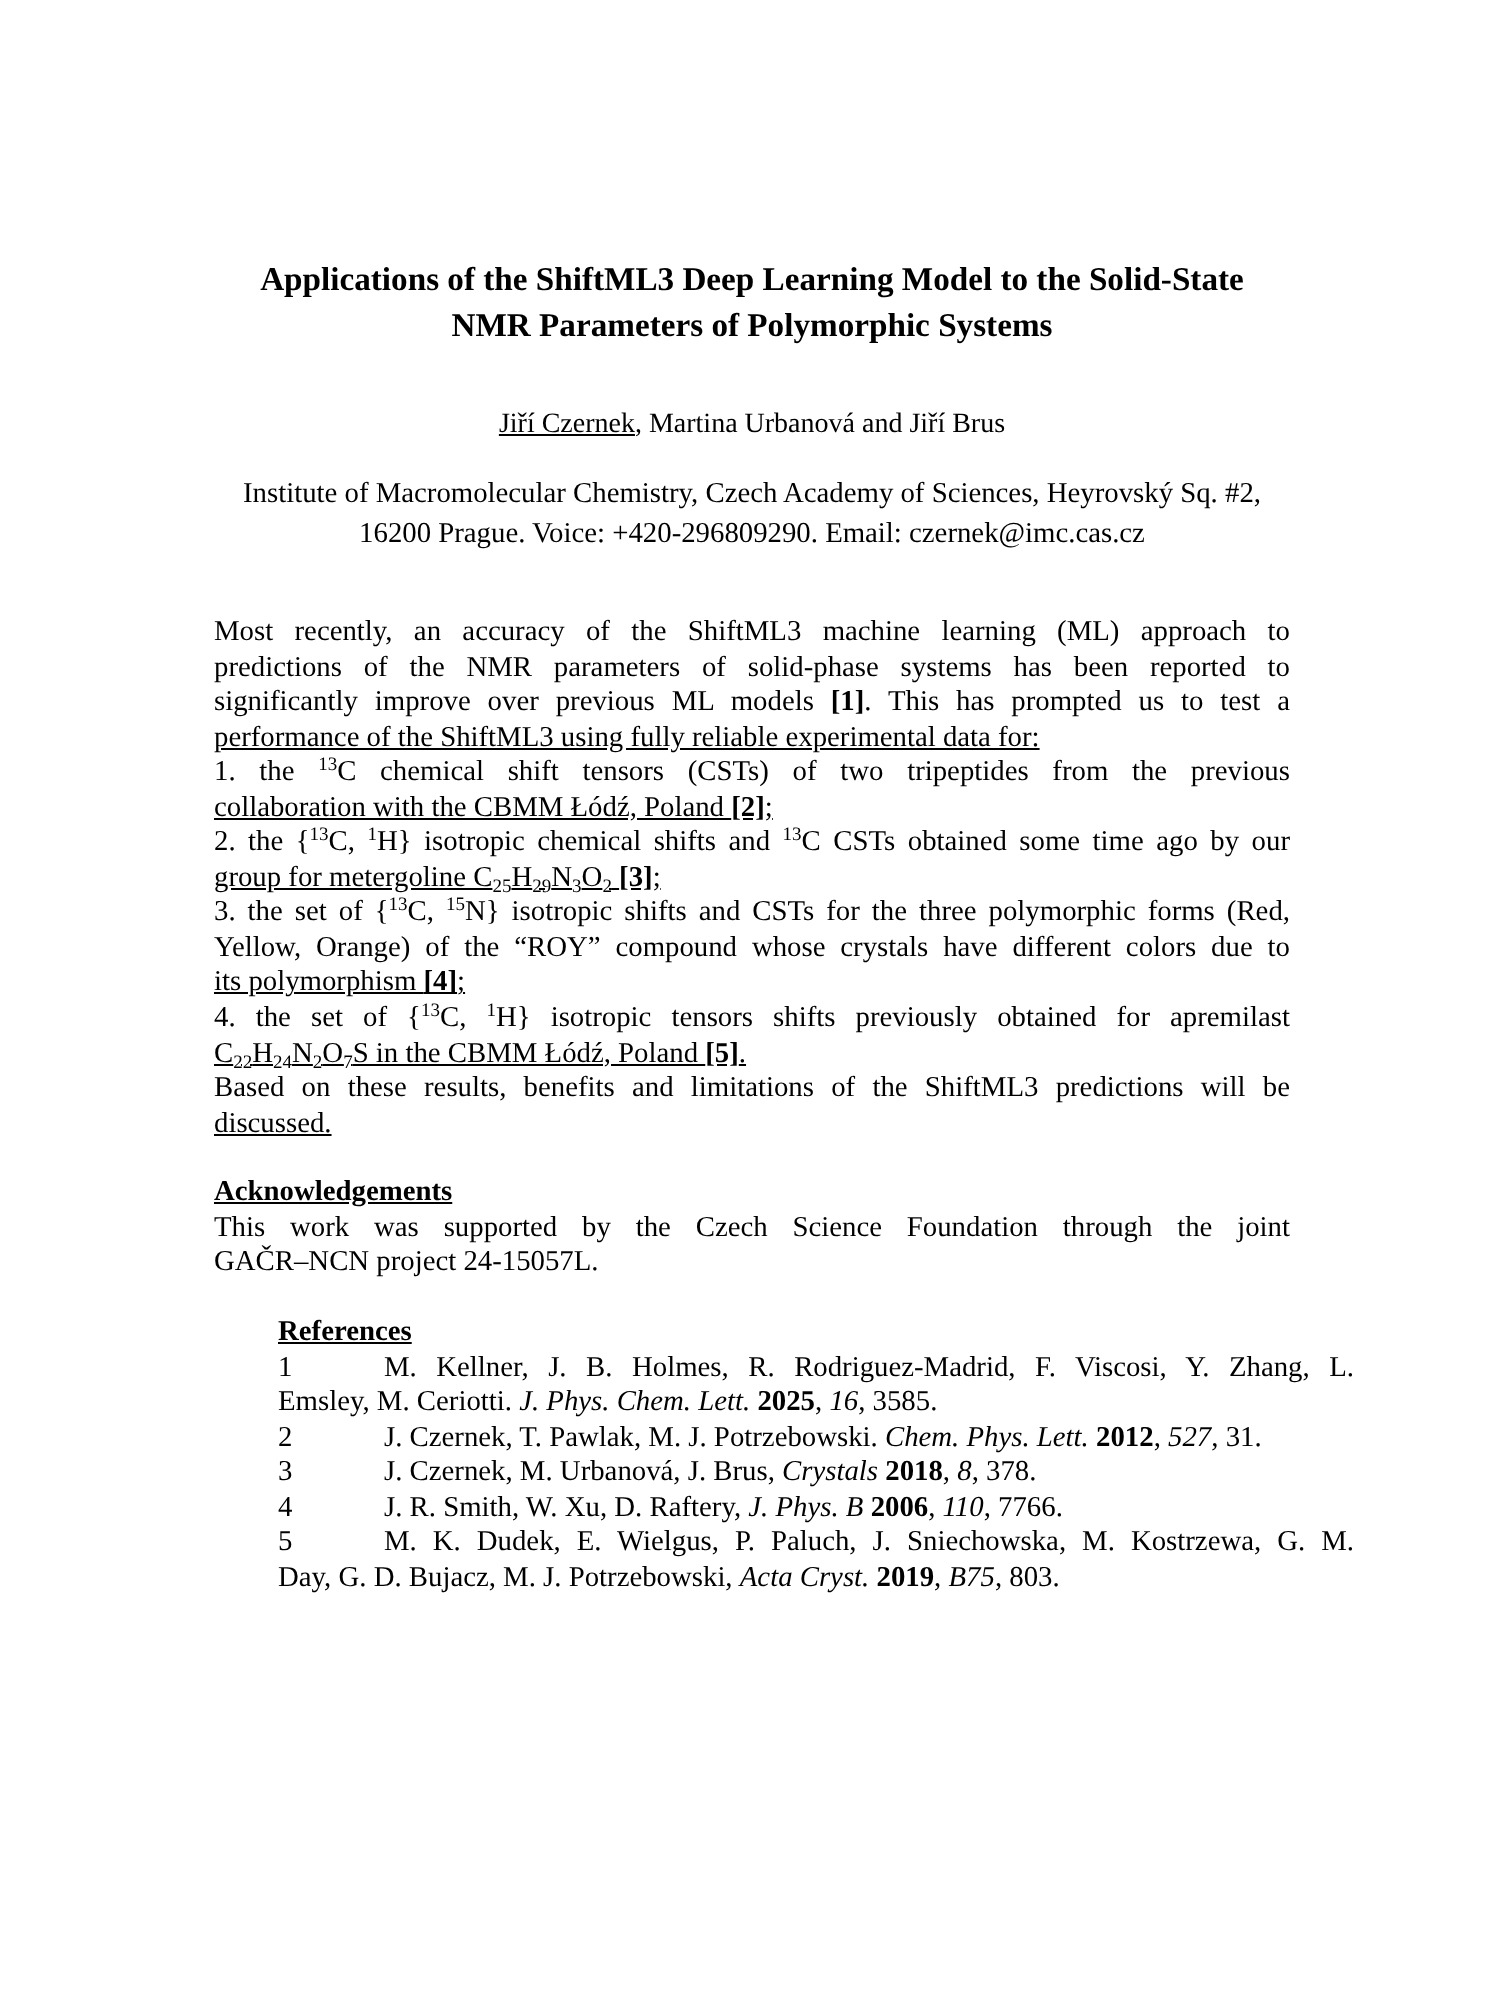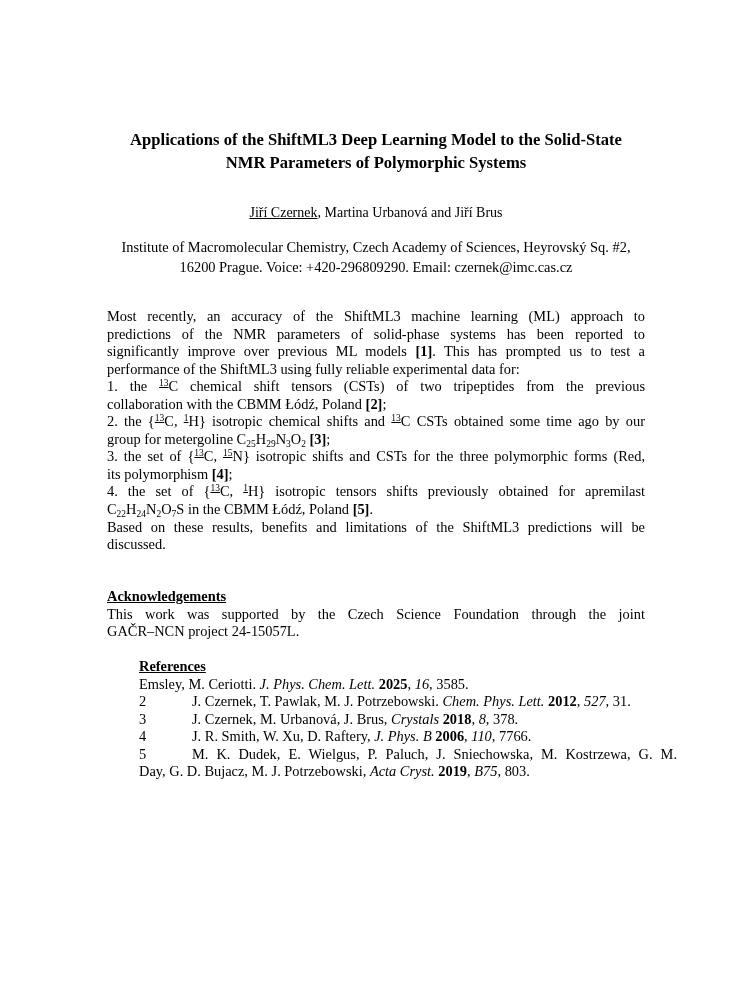--- a/index.html
+++ b/index.html
@@ -16,7 +16,7 @@
   .body { position:absolute; left:0; top:308px; width:538px; font-size:14.4px;
           line-height:17.55px; text-align:justify; }
   .body .ln { text-align:justify; text-align-last:justify; display:block; }
-  .body .last { text-align-last:left; }
+  .body .last { text-align-last:left;text-decoration:underline; }
   sup { font-size:9.5px; vertical-align:5px; line-height:0;text-decoration:underline; }
   sub { font-size:9.5px; vertical-align:-3px; line-height:0; }
   b { font-weight:bold; }

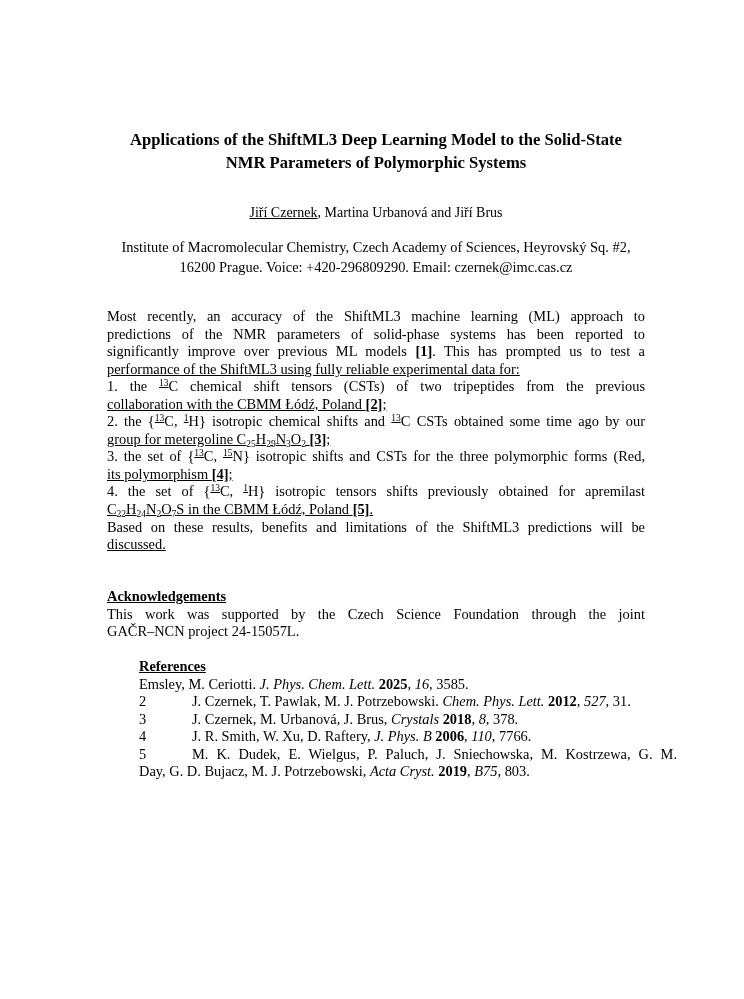--- a/index.html
+++ b/index.html
@@ -17,7 +17,7 @@
           line-height:17.55px; text-align:justify; }
   .body .ln { text-align:justify; text-align-last:justify; display:block; }
   .body .last { text-align-last:left;text-decoration:underline; }
-  sup { font-size:9.5px; vertical-align:5px; line-height:0;text-decoration:underline; }
+  sup { font-size:9.5px; vertical-align:5px; line-height:0; }
   sub { font-size:9.5px; vertical-align:-3px; line-height:0; }
   b { font-weight:bold; }
   .sec-head { font-weight:bold;text-decoration:underline; }

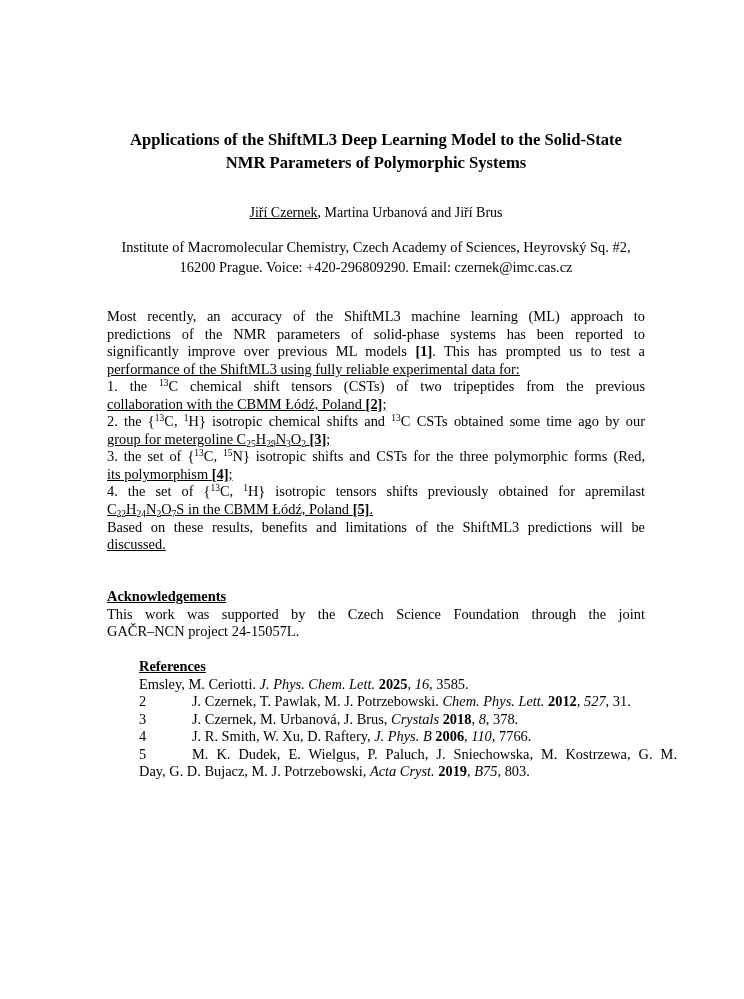--- a/index.html
+++ b/index.html
@@ -57,6 +57,7 @@
     <span class="ln last"><span>group for metergoline C</span><sub>25</sub><span>H</span><sub>29</sub><span>N</span><sub>3</sub><span>O</span><sub>2</sub> <b>[3]</b><span>;</span></span>
 
     <span class="ln"><span>3. the set of {</span><sup>13</sup><span>C, </span><sup>15</sup><span>N} isotropic shifts and CSTs for the three polymorphic forms (Red,</span></span>
+    <span class="ln">Yellow, Orange) of the “ROY” compound whose crystals have different colors due to</span>
     <span class="ln last"><span>its polymorphism </span><b>[4]</b><span>;</span></span>
 
     <span class="ln"><span>4. the set of {</span><sup>13</sup><span>C, </span><sup>1</sup><span>H} isotropic tensors shifts previously obtained for apremilast</span></span>

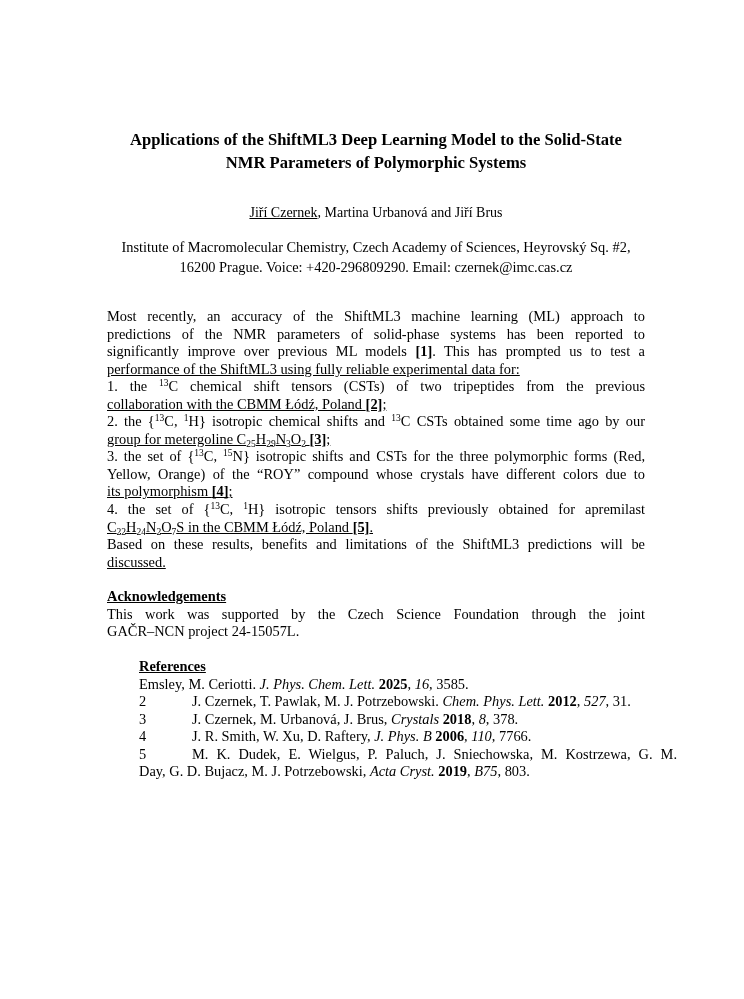--- a/index.html
+++ b/index.html
@@ -77,6 +77,7 @@
     <div class="sec-head">References</div>
 
     <div class="ref">
+      <span class="j"><span class="num">1</span><span>M. Kellner, J. B. Holmes, R. Rodriguez-Madrid, F. Viscosi, Y. Zhang, L.</span></span>
       <span>Emsley, M. Ceriotti. </span><i>J. Phys. Chem. Lett.</i> <b>2025</b>, <i>16</i>, <span>3585.</span>
     </div>
 

